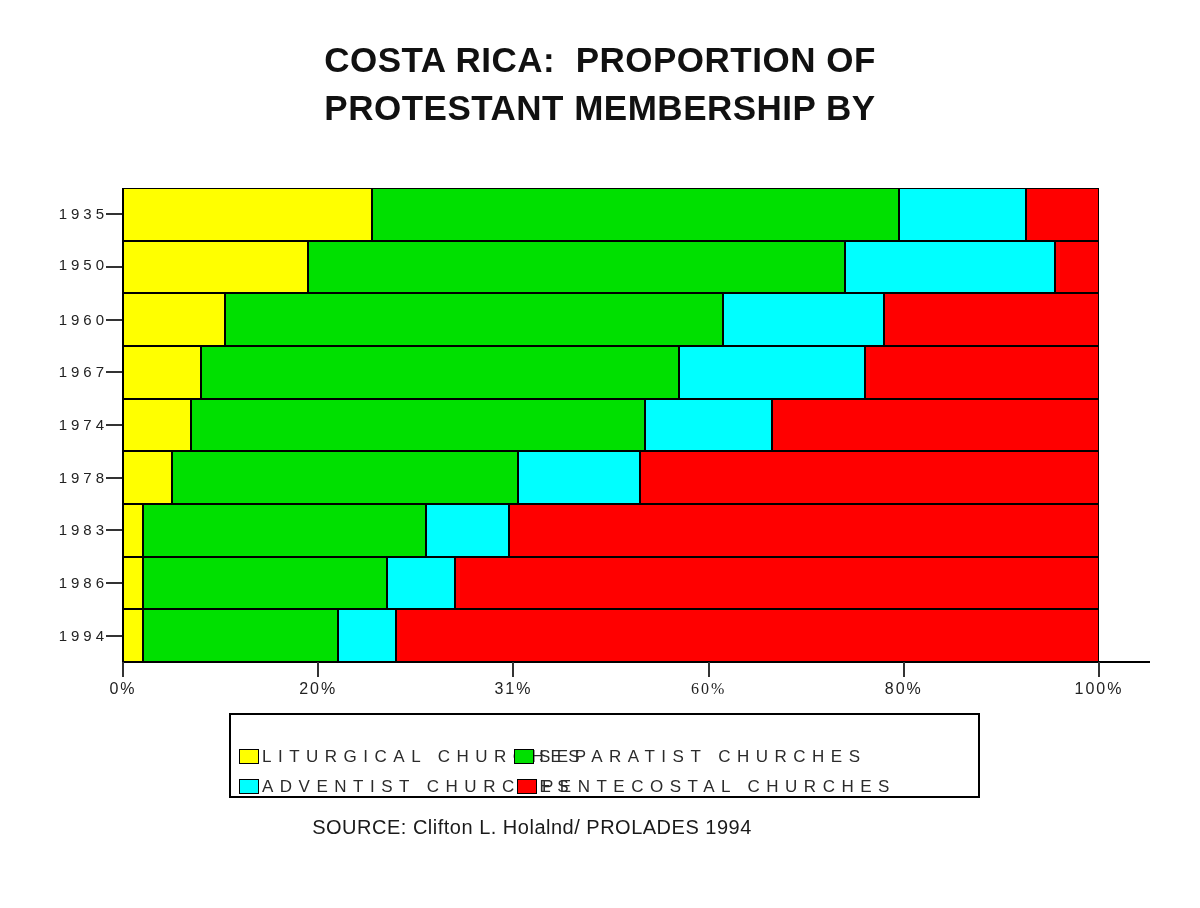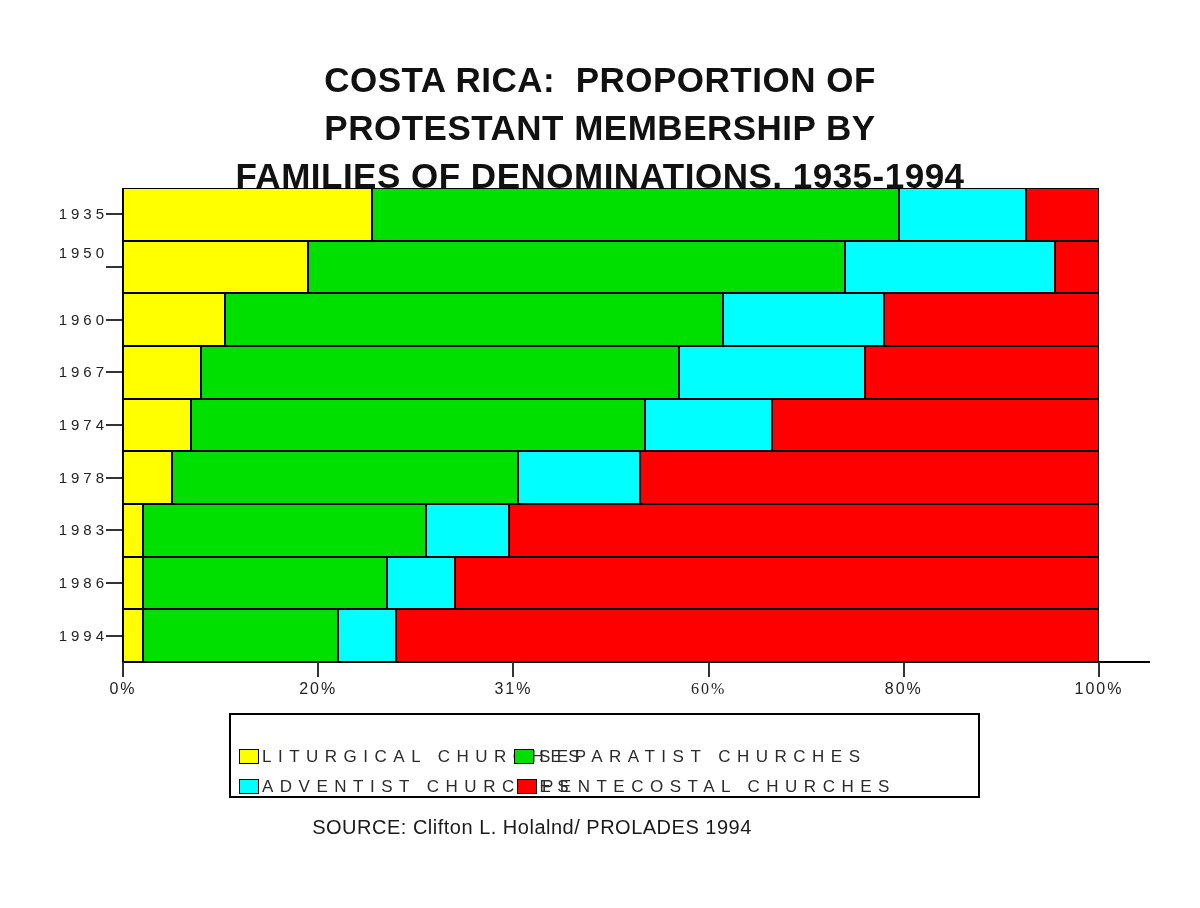--- a/index.html
+++ b/index.html
@@ -26,7 +26,6 @@
     color: #111111;
     line-height: 48px;
     letter-spacing: 0.5px;
-    margin-top: 20px;
   }
   .chart-title div { white-space: pre; }
 

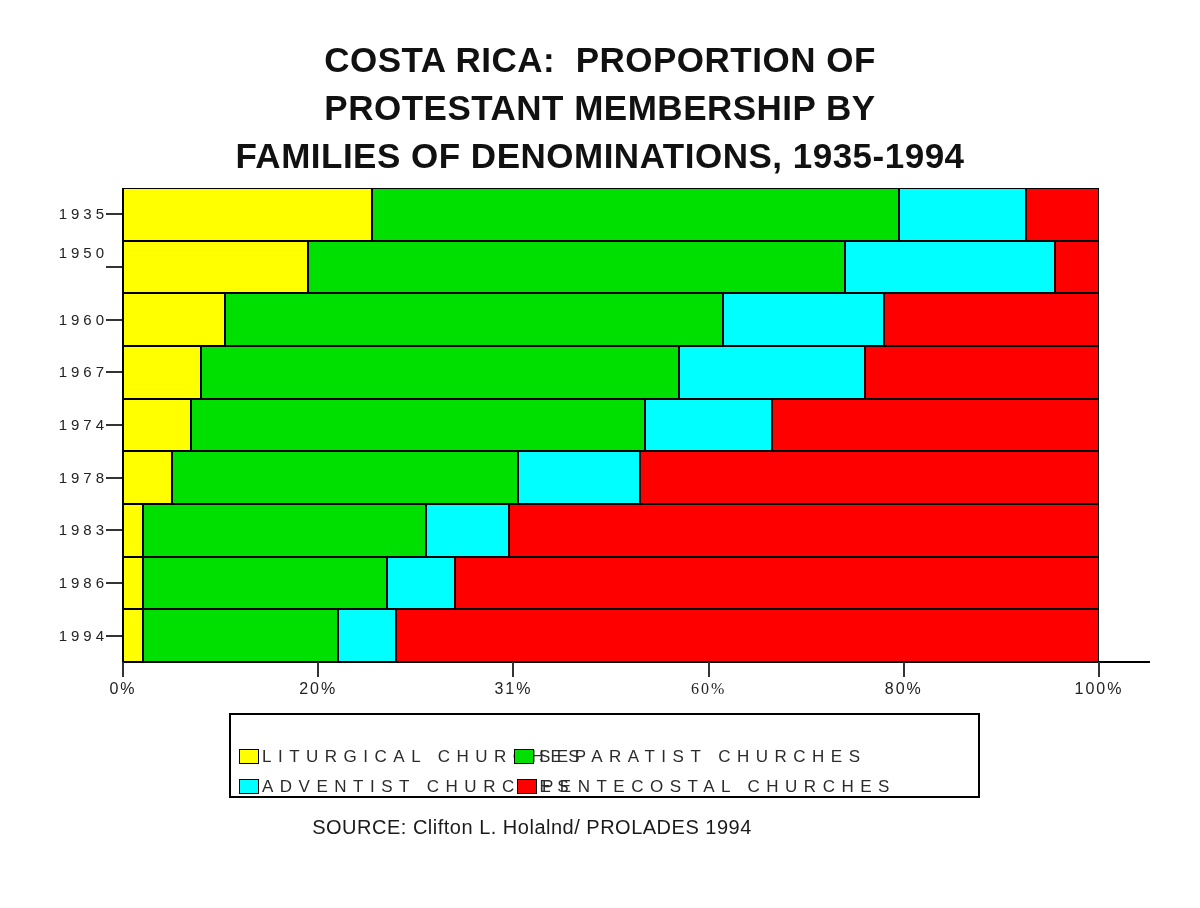--- a/index.html
+++ b/index.html
@@ -105,7 +105,6 @@
 <div class="chart-title">
   <div>COSTA RICA:  PROPORTION OF</div>
   <div>PROTESTANT MEMBERSHIP BY</div>
-  <div>FAMILIES OF DENOMINATIONS, 1935-1994</div>
 </div>
 
 <div id="plot">

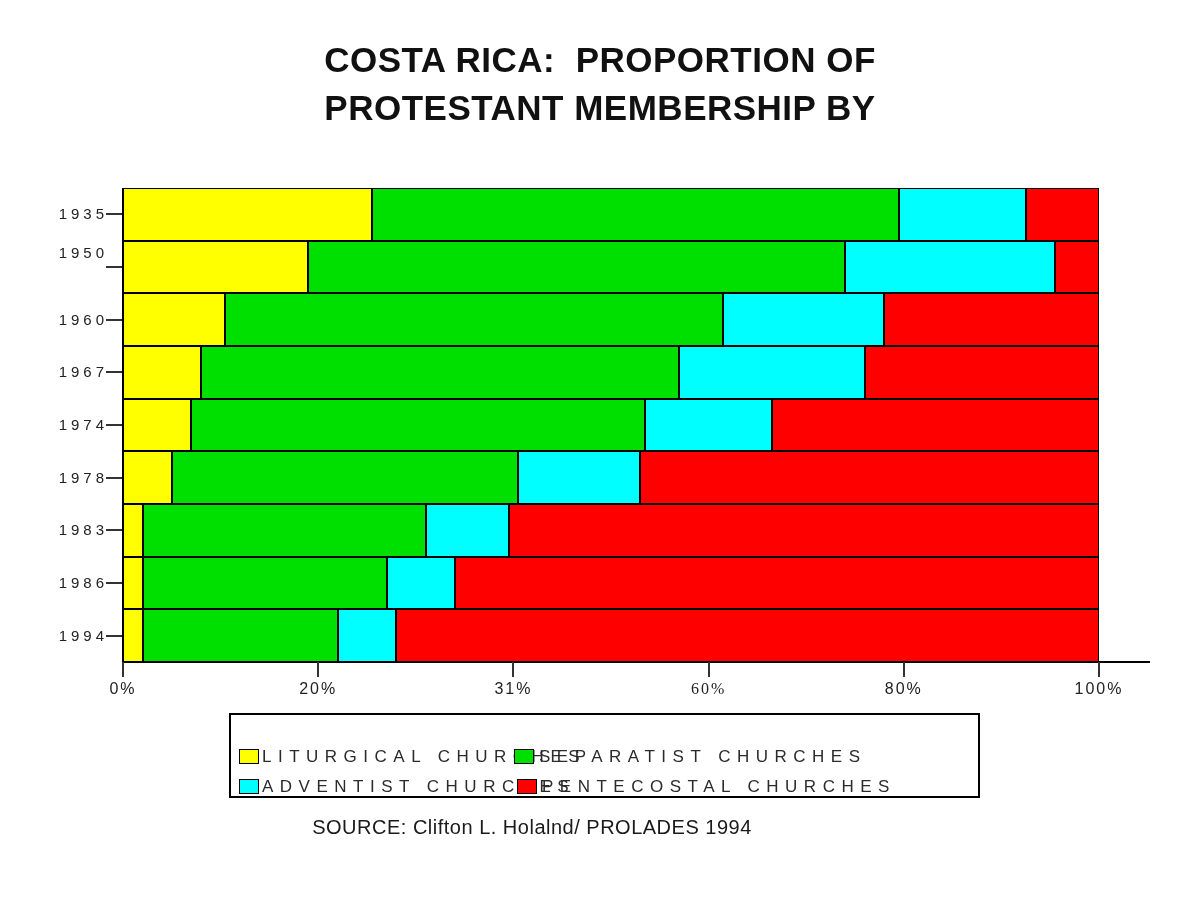--- a/index.html
+++ b/index.html
@@ -119,7 +119,7 @@
     <div class="bar-seg" style="left: 845.24px; top: 240.667px; width: 209.84px; height: 52.6667px; background: rgb(0, 255, 255);"></div>
     <div class="bar-seg" style="left: 1055.08px; top: 240.667px; width: 43.92px; height: 52.6667px; background: rgb(255, 0, 0);"></div>
     <div class="y-tick" style="left: 106px; top: 266px; width: 17px;"></div>
-    <div class="y-tick-label" style="left: 20px; top: 244px;">1950</div>
+    <div class="y-tick-label" style="left: 20px; top: 256px;">1950</div>
     <div class="bar-seg" style="left: 123px; top: 293.333px; width: 102.48px; height: 52.6667px; background: rgb(255, 255, 0);"></div>
     <div class="bar-seg" style="left: 225.48px; top: 293.333px; width: 497.76px; height: 52.6667px; background: rgb(0, 224, 0);"></div>
     <div class="bar-seg" style="left: 723.24px; top: 293.333px; width: 161.04px; height: 52.6667px; background: rgb(0, 255, 255);"></div>

